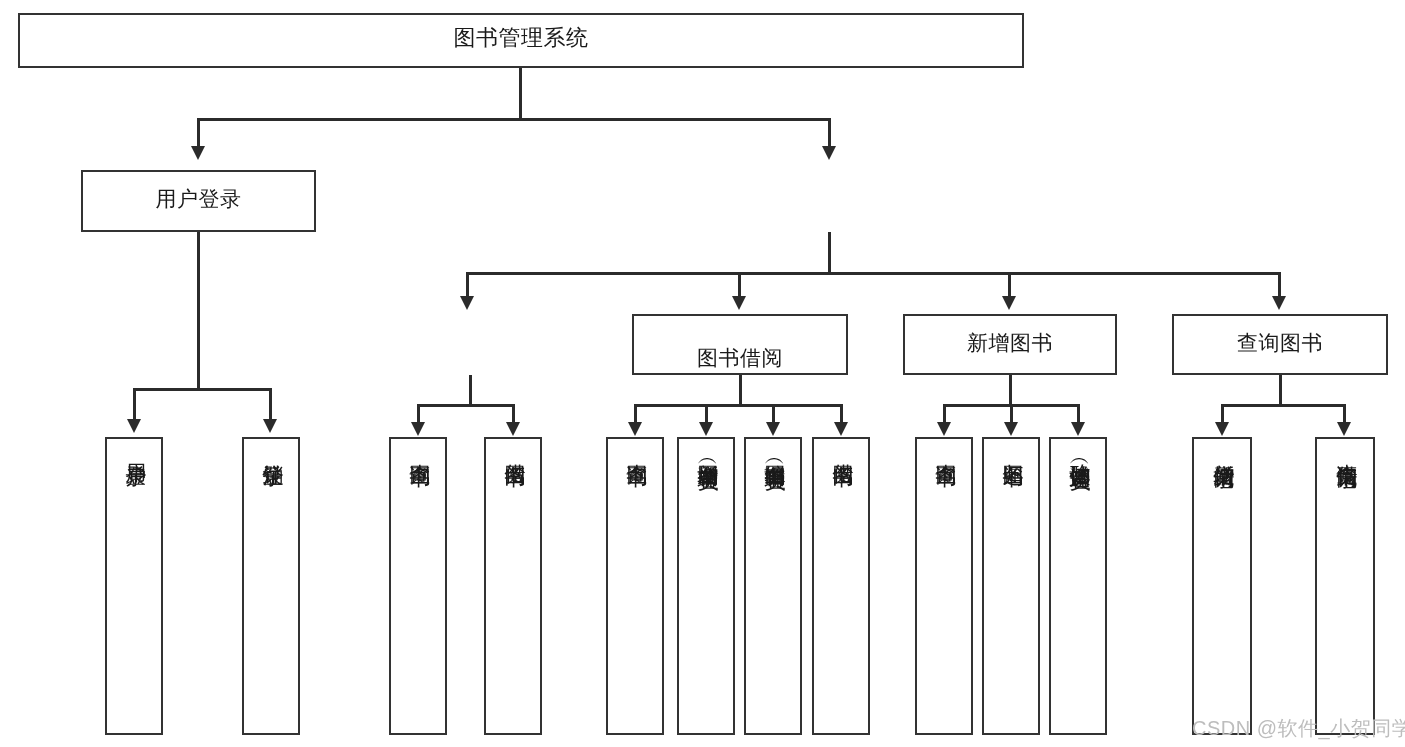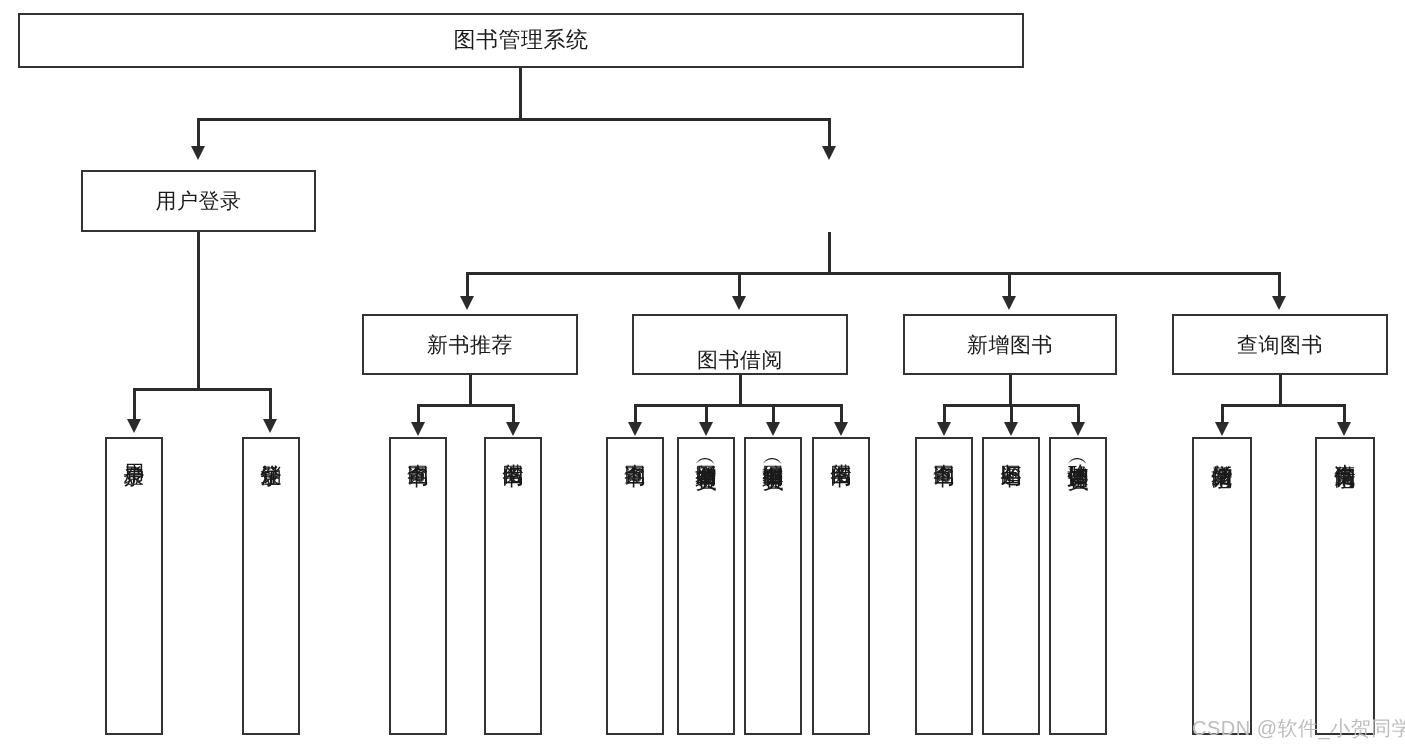--- a/index.html
+++ b/index.html
@@ -26,6 +26,7 @@
     align-items: center;
     justify-content: center;
     color: #1a1a1a;
+    font-family: Liberation Mono, monospace;
   }
   .node .label {
     display: block;

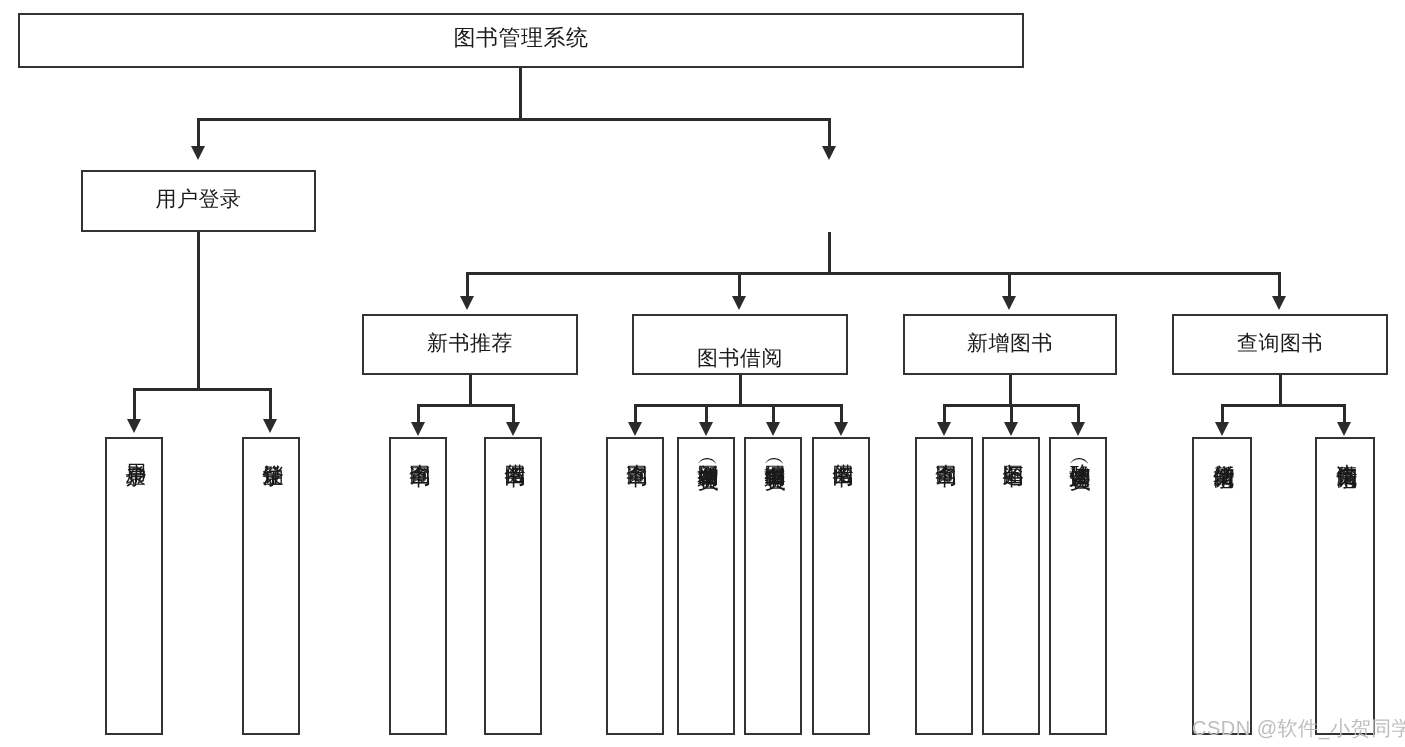--- a/index.html
+++ b/index.html
@@ -119,9 +119,6 @@
   <div class="edge v" style="left:1278px; top:272px; height:26px;"></div>
   <div class="arrow" style="left:1272px; top:296px;"></div>
 
-  <div class="node horiz" style="left:362px; top:314px; width:216px; height:61px;">
-    <span class="label">新书推荐</span>
-  </div>
 
   <div class="node horiz" style="left:632px; top:314px; width:216px; height:61px;align-items:flex-end;">
     <span class="label">图书借阅</span>

